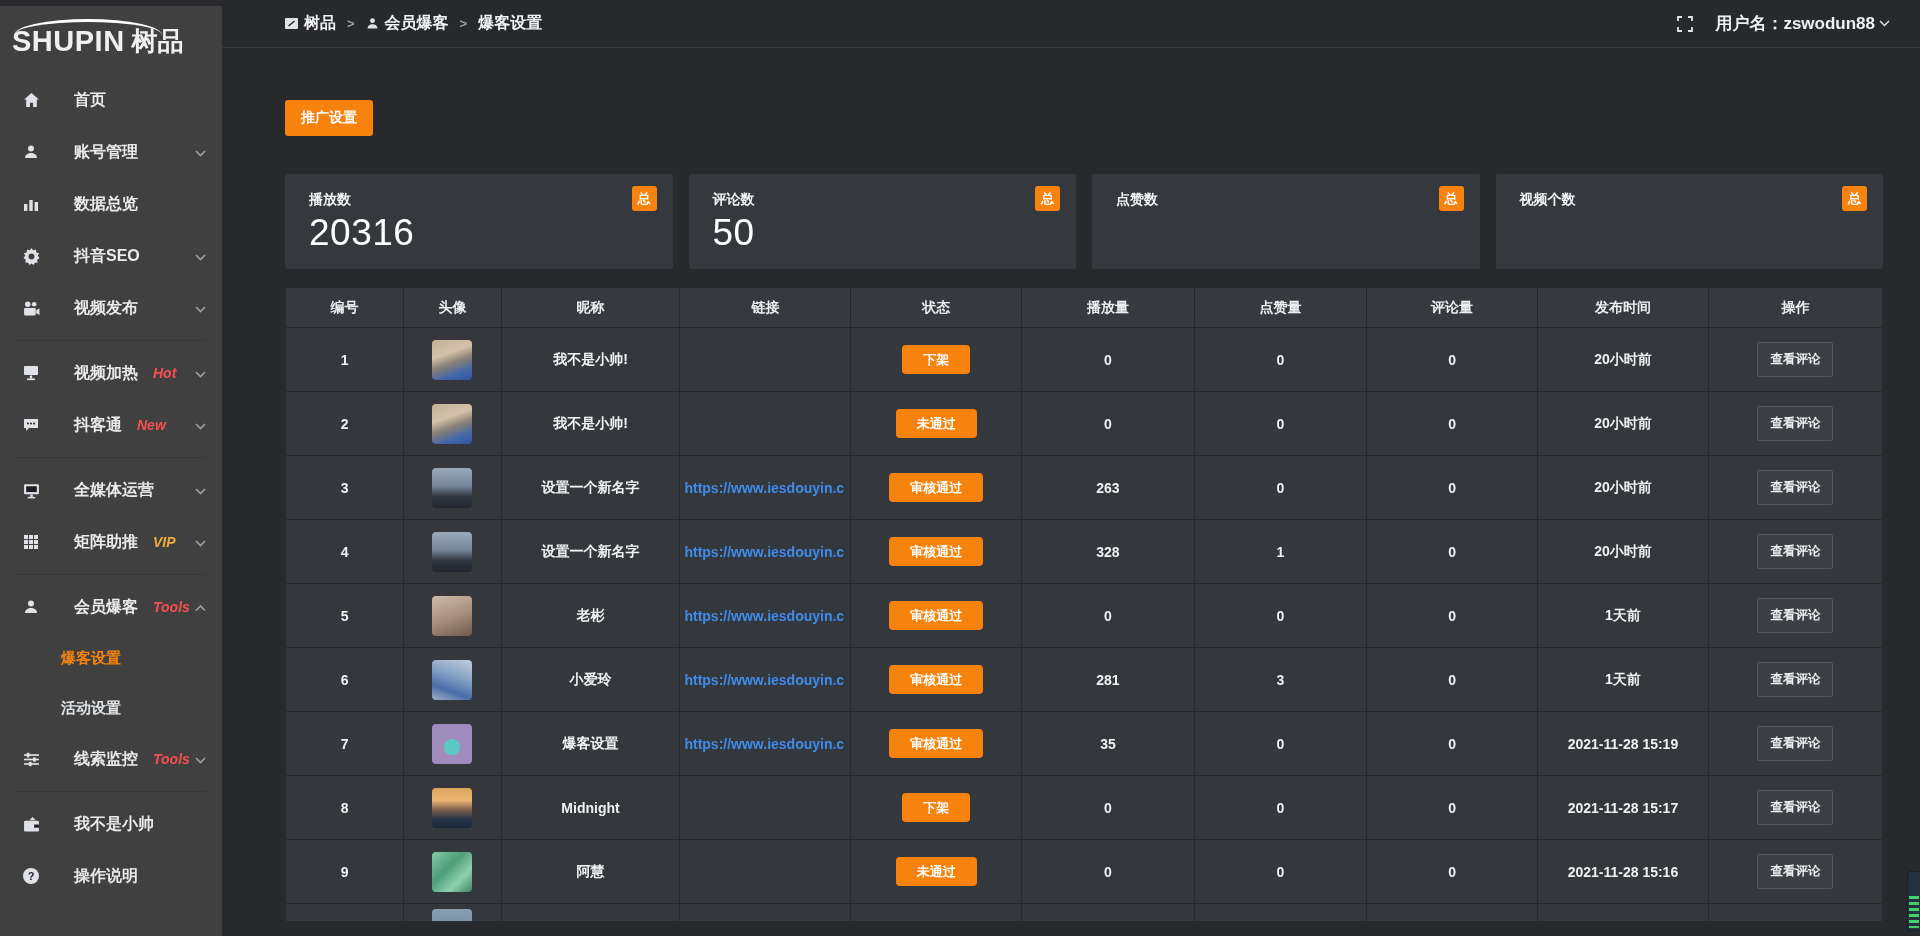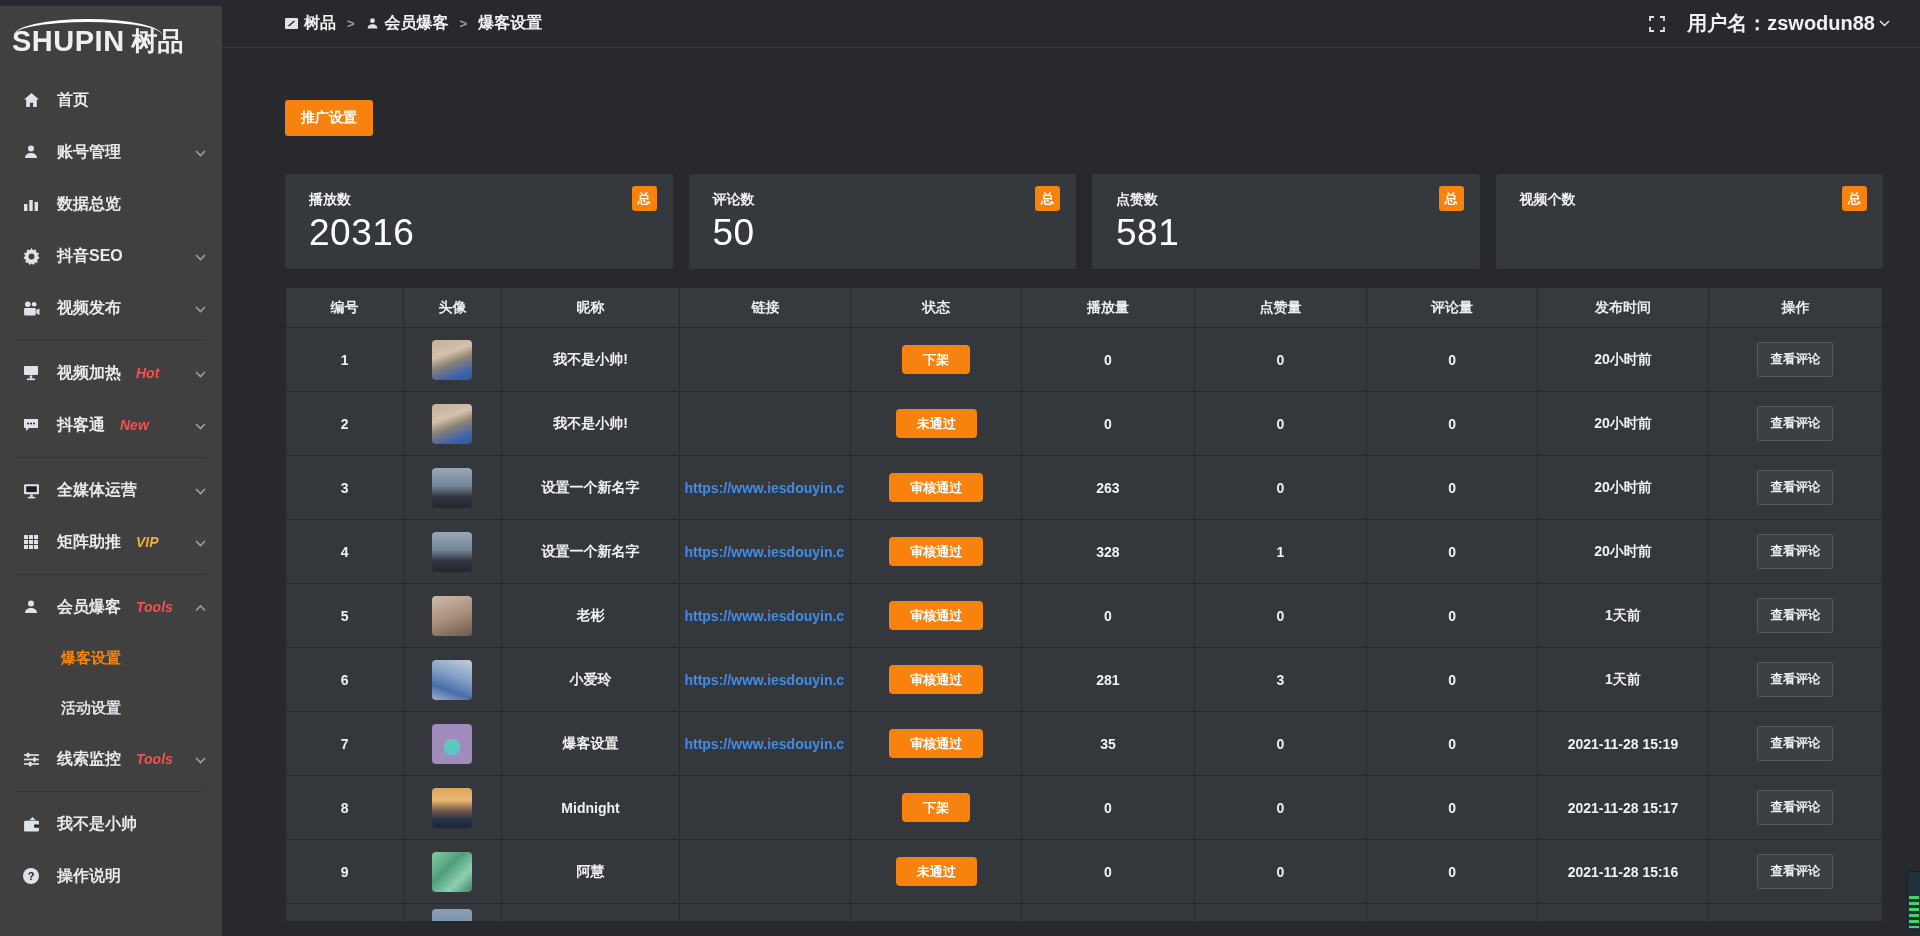--- a/index.html
+++ b/index.html
@@ -39,7 +39,7 @@
     font-weight:700; color:#f2f3f5; cursor:pointer; }
   .crumb-sep { color:#9da0a5; font-size:13px; font-weight:700; }
   .user-area { margin-left:auto; display:flex; align-items:center; gap:22px; }
-  .user-name { font-size:20px; font-weight:700; display:flex; align-items:center; gap:4px;
+  .user-name { font-size:17px; font-weight:700; display:flex; align-items:center; gap:4px;
     cursor:pointer; }
 
   

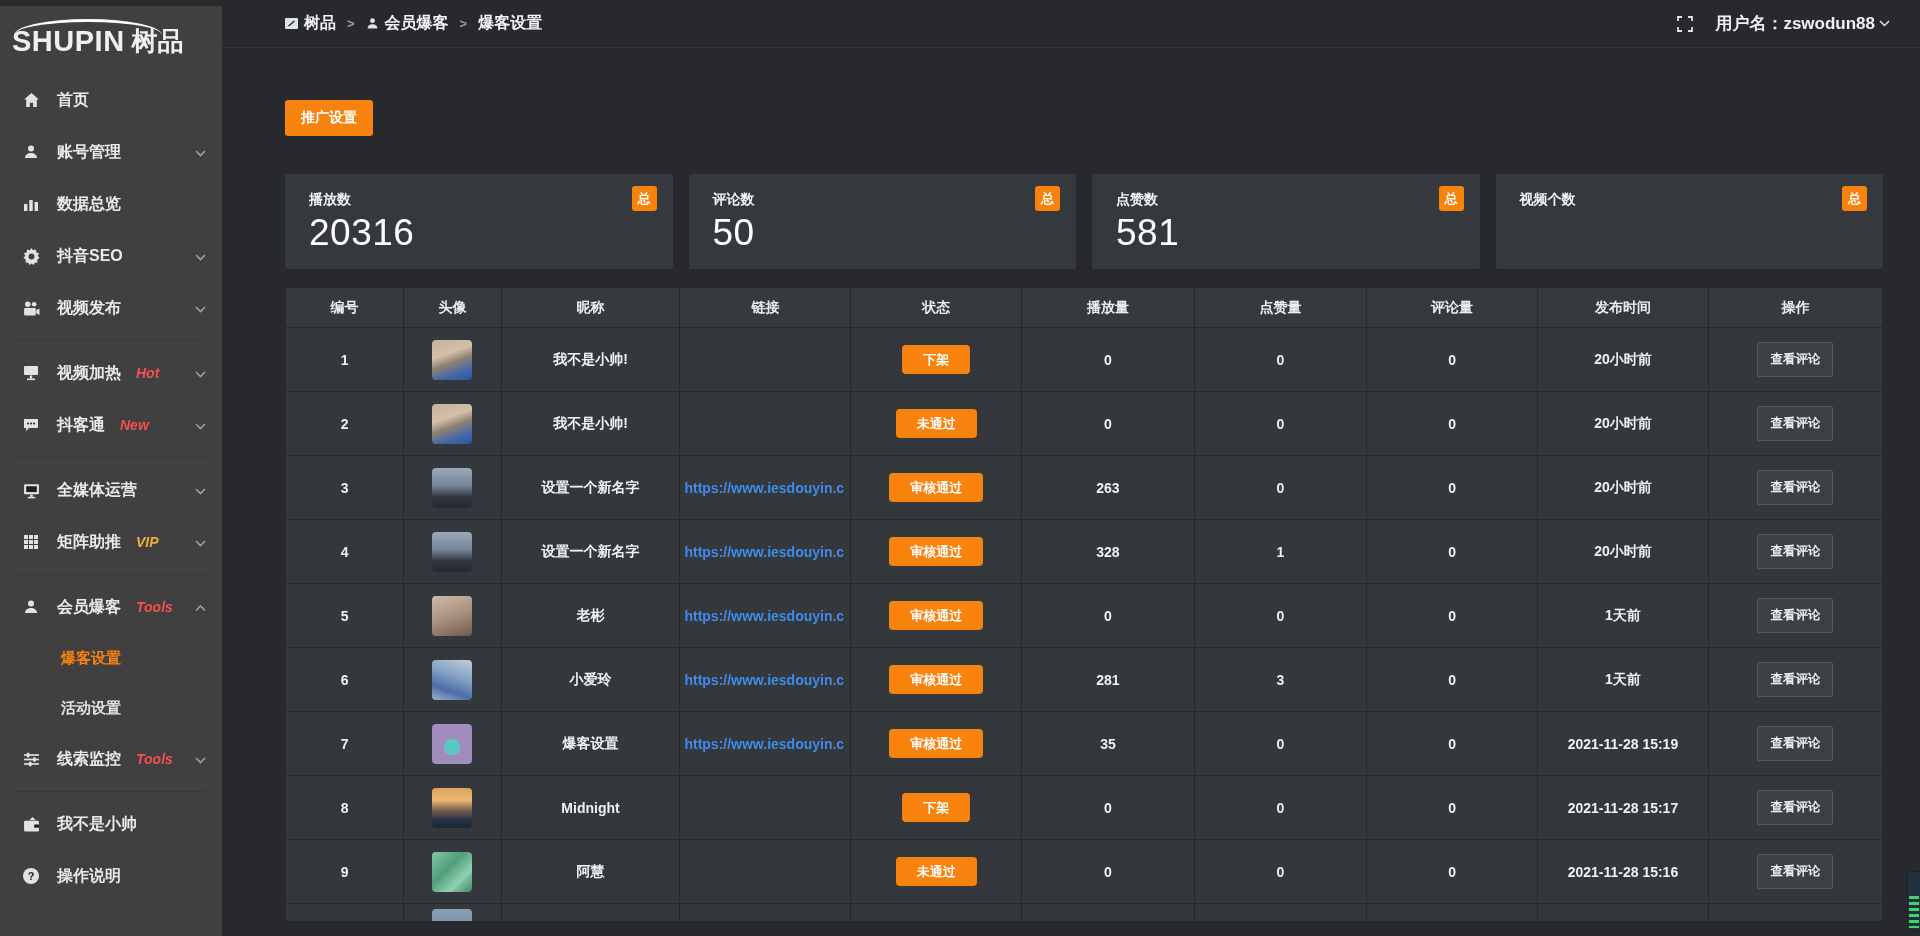--- a/index.html
+++ b/index.html
@@ -20,7 +20,7 @@
     cursor:pointer; }
   .nav-item .icn { width:18px; height:18px; margin-right:17px; flex:0 0 18px;
     display:flex; align-items:center; justify-content:center; }
-  .nav-label { font-size:16px; font-weight:700; color:#e8eaec; }
+  .nav-label { font-size:16px; font-weight:700; color:#e8eaec;margin-left:17px; }
   .nav-tag { font-size:14px; font-weight:700; font-style:italic; margin-left:15px; }
   .tag-red { color:#f5504f; } .tag-gold { color:#efae3c; }
   .chev { margin-left:auto; }

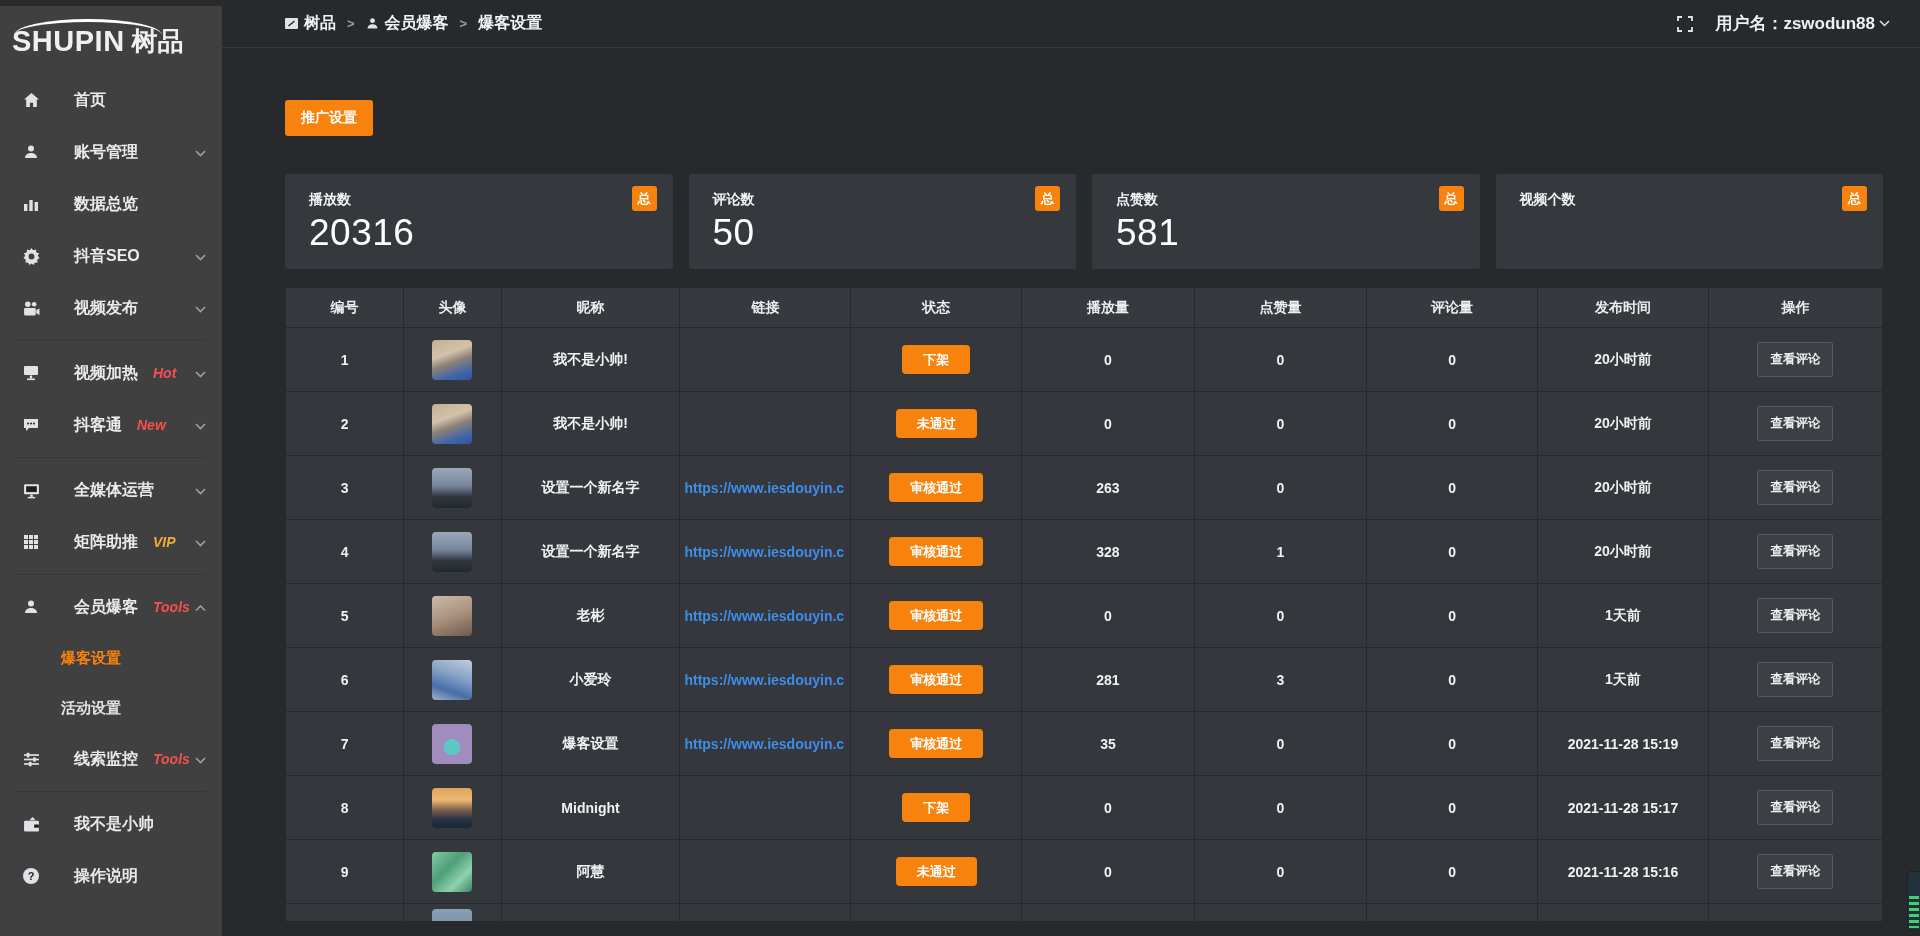--- a/index.html
+++ b/index.html
@@ -350,7 +350,6 @@
     </div>
     <div class="card">
       <div class="card-label">点赞数</div>
-      <div class="card-value">581</div>
       <div class="card-badge">总</div>
     </div>
     <div class="card">

